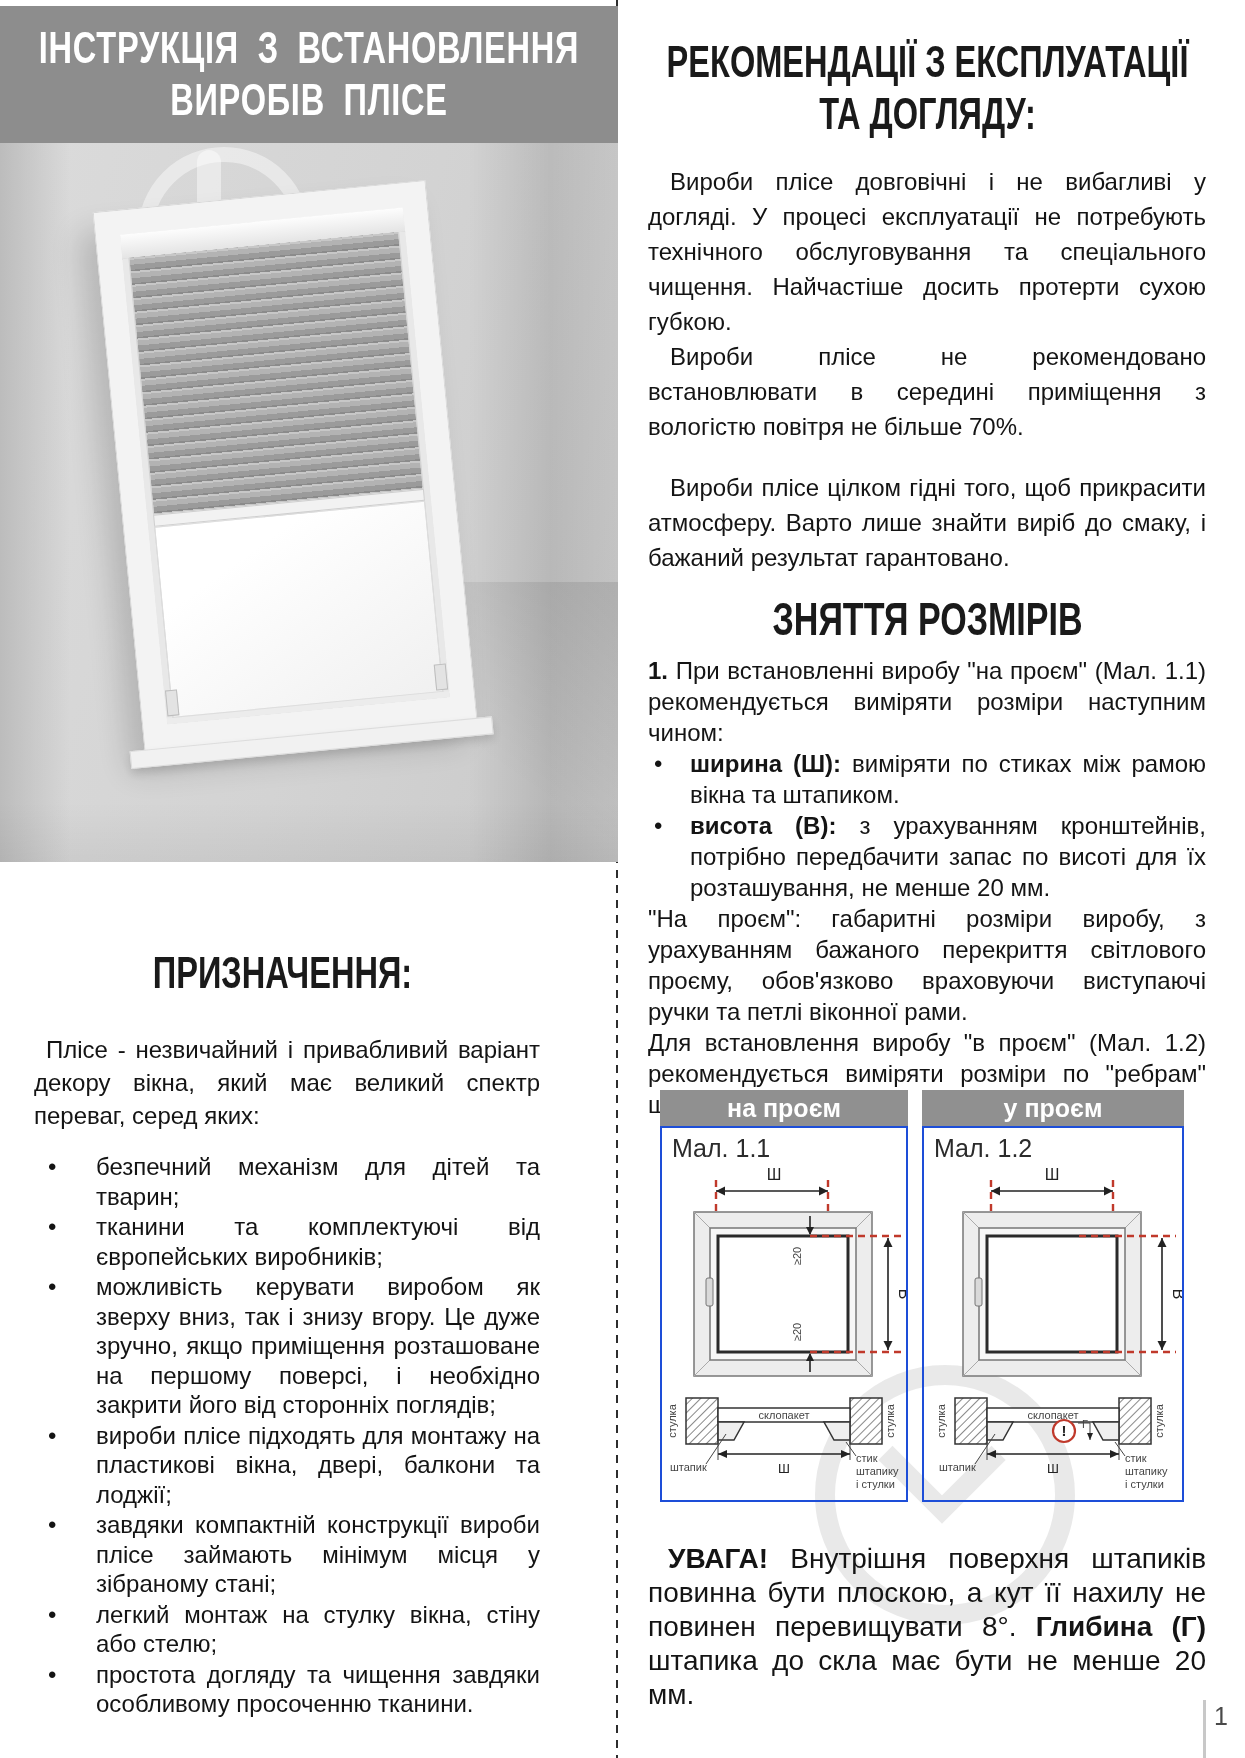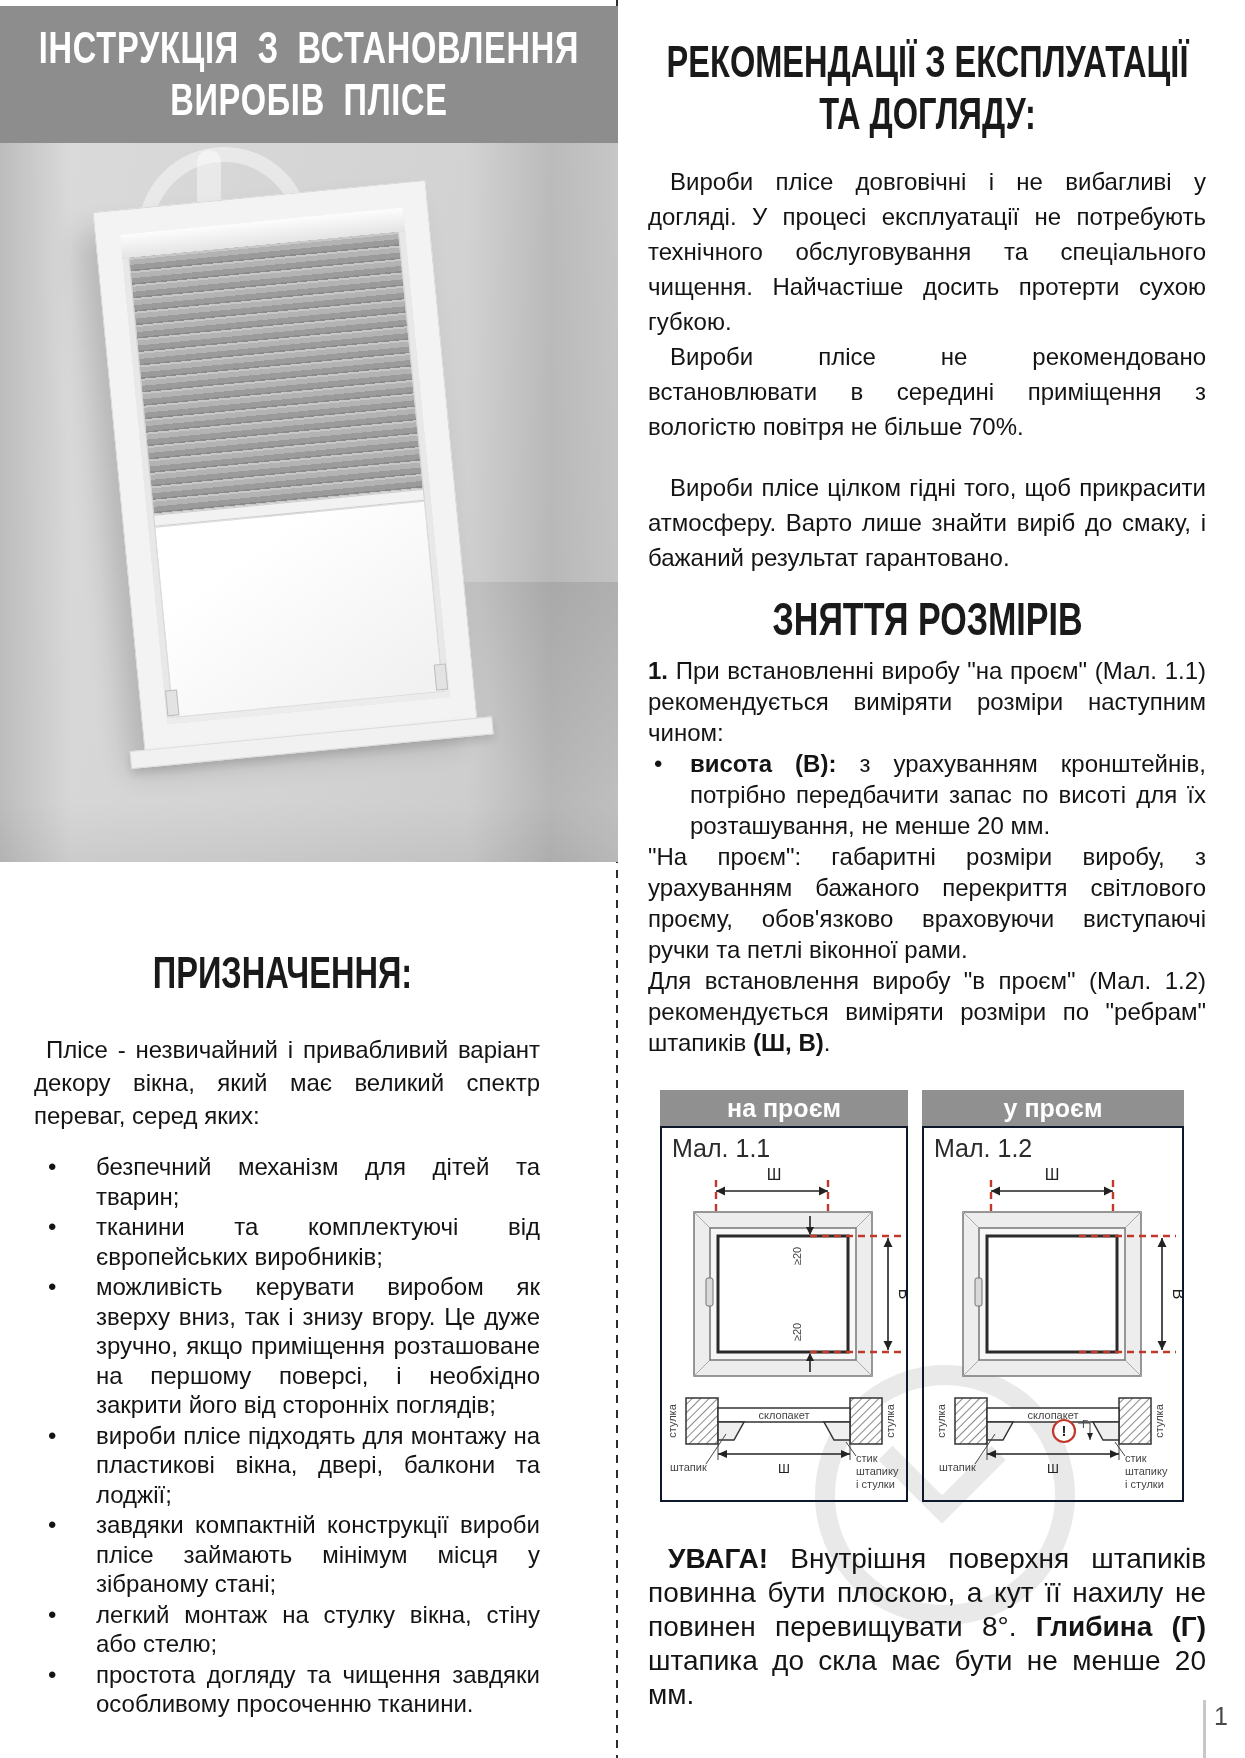--- a/index.html
+++ b/index.html
@@ -161,6 +161,7 @@
   <div class="abs sizing-body">
     <p><b>1.</b><span> При встановленні виробу "на проєм" (Мал. 1.1) рекомендується виміряти розміри наступним чином:</span></p>
     <ul class="mlist">
+      <li><b>ширина (Ш):</b><span> виміряти по стиках між рамою вікна та штапиком.</span></li>
       <li><b>висота (В):</b><span> з урахуванням кронштейнів, потрібно передбачити запас по висоті для їх розташування, не менше 20 мм.</span></li>
     </ul>
     <p>"На проєм": габаритні розміри виробу, з урахуванням бажаного перекриття світлового проєму, обов'язково враховуючи виступаючі ручки та петлі віконної рами.</p>

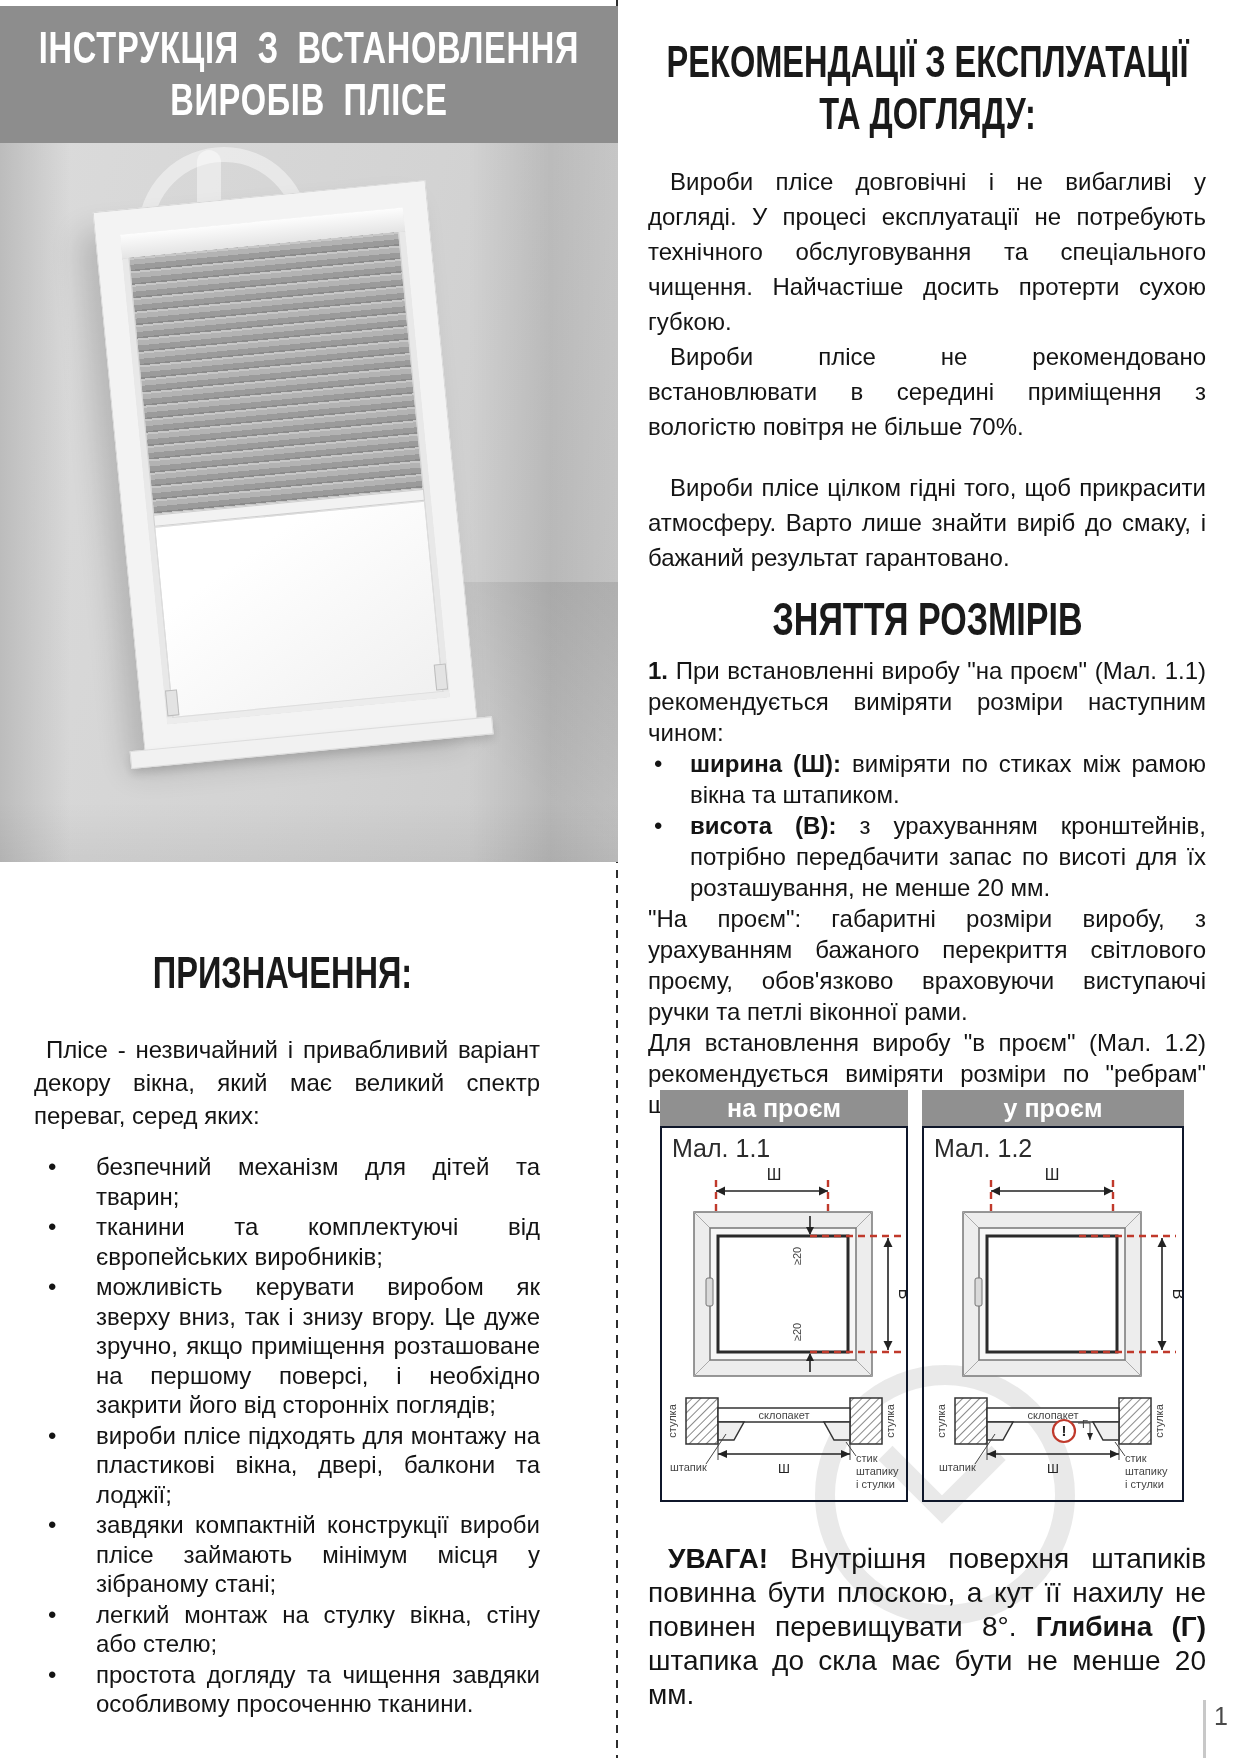--- a/index.html
+++ b/index.html
@@ -67,7 +67,7 @@
   .diagram-row {left:660px;top:1090px;display:flex;gap:14px;z-index:1;}
   .panel1 {width:248px;} .panel2 {width:262px;}
   .panel-header {height:36px;line-height:36px;background:#909090;color:#fff;font-weight:bold;font-size:25px;text-align:center;}
-  .panel-box {position:relative;border:2px solid #0f172a;height:372px;background:transparent;}
+  .panel-box {position:relative;border:2px solid #1d4ed8;height:372px;background:transparent;}
   .fig-label {position:absolute;top:6px;left:10px;font-size:25px;color:#2b2b2b;}
   .svg-win {position:absolute;top:36px;left:0;width:100%;height:230px;}
   .svg-cs {position:absolute;top:266px;left:0;width:100%;height:100px;}

